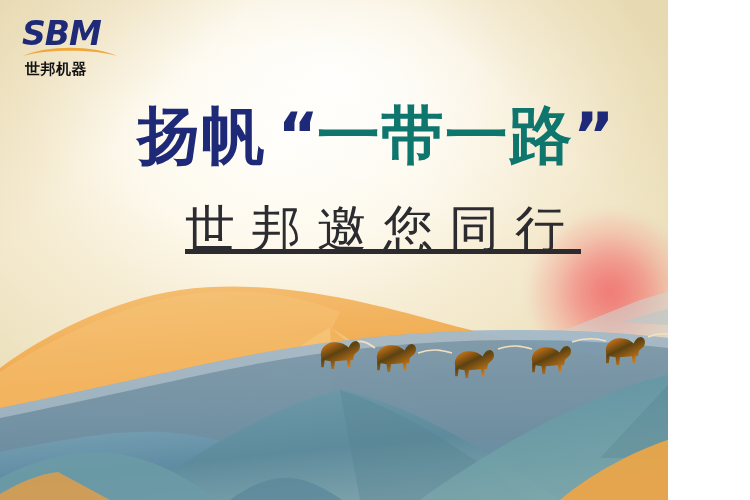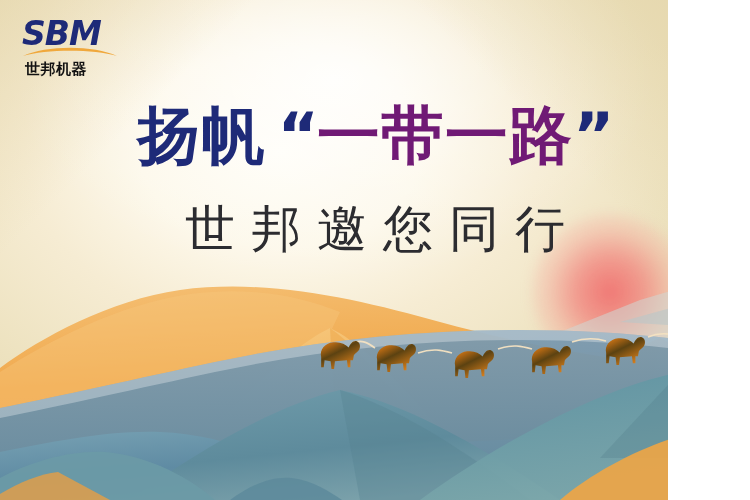--- a/index.html
+++ b/index.html
@@ -93,7 +93,7 @@
   }
   .headline .hl-blue  { color: #1e2a78; }
   .headline .hl-quote { color: #1e2a78; font-weight: 700; letter-spacing: -2px; }
-  .headline .hl-org   { color: #701a75; }
+  .headline .hl-org   { color: #0f766e; }
   .headline .sp       { display: inline-block; width: 12px; }
 
   .subtitle {

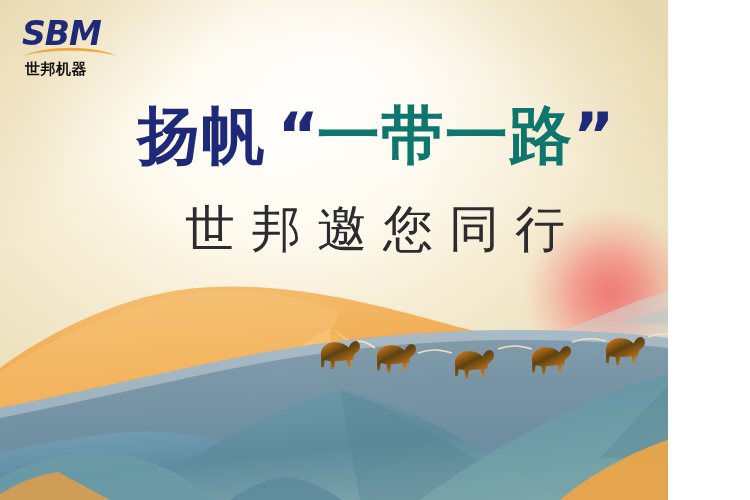--- a/index.html
+++ b/index.html
@@ -110,6 +110,7 @@
     text-indent: 16px;
     color: #2c2c30;
     font-family: "DejaVu Sans", "Liberation Sans", sans-serif;
+    text-decoration: underline;
   }
 </style>
 </head>

